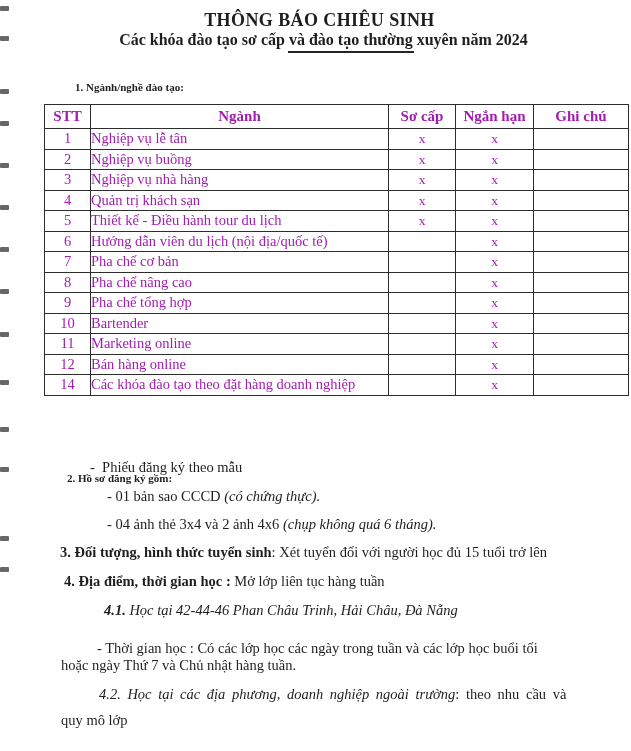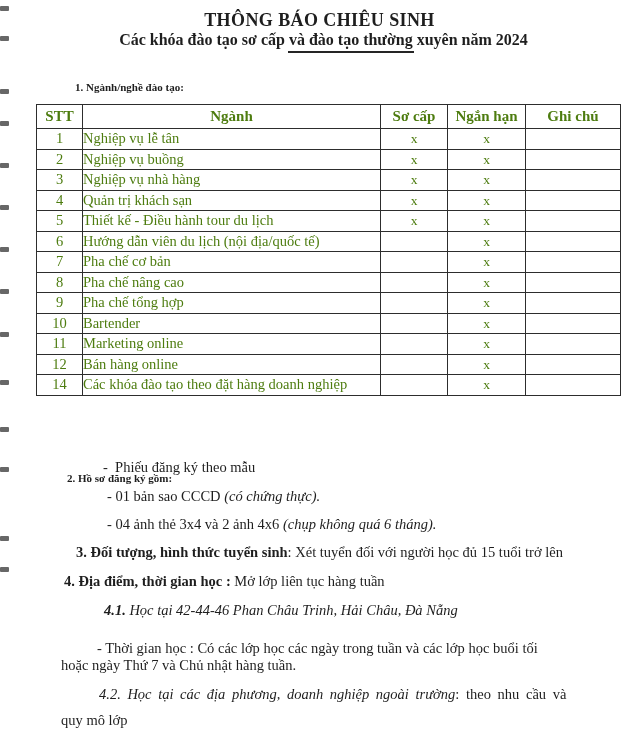--- a/index.html
+++ b/index.html
@@ -30,9 +30,9 @@
   .sec-heading { font-weight:bold; font-size:11px; }
   .sec1-heading { top:78px; left:75px; }
   table.programs {
-    position:absolute; top:104px; left:36px;
+    position:absolute; top:104px; left:44px;
     border-collapse:collapse; table-layout:fixed;
-    width:584px; font-size:14.5px; color:#4d7c0f;
+    width:584px; font-size:14.5px; color:#a21caf;
   }
   table.programs th, table.programs td {
     border:1.5px solid #2d2d2d; padding:0; overflow:hidden;

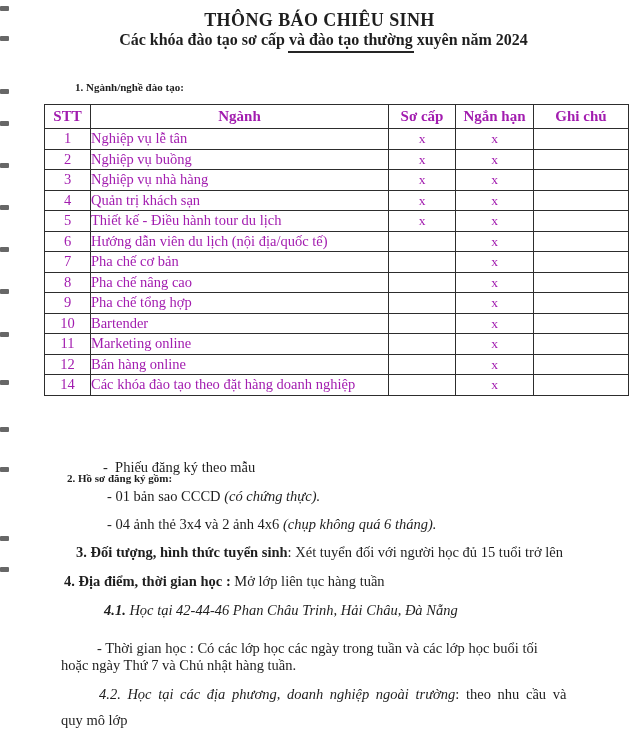--- a/index.html
+++ b/index.html
@@ -43,7 +43,7 @@
   td.c-nganh { padding-left:8px; text-align:left; }
   td.c-mark { text-align:center; font-size:13.5px; }
   .sec2-heading { top:429px; left:67px;margin-top:40px; }
-  .reg-item-1 { top:458px; left:103px; }
+  .reg-item-1 { top:458px; left:90px; }
   .reg-item-2 { top:487px; left:107px; }
   .reg-item-3 { top:515px; left:107px; }
   .sec3-line { top:543px; left:76px; }

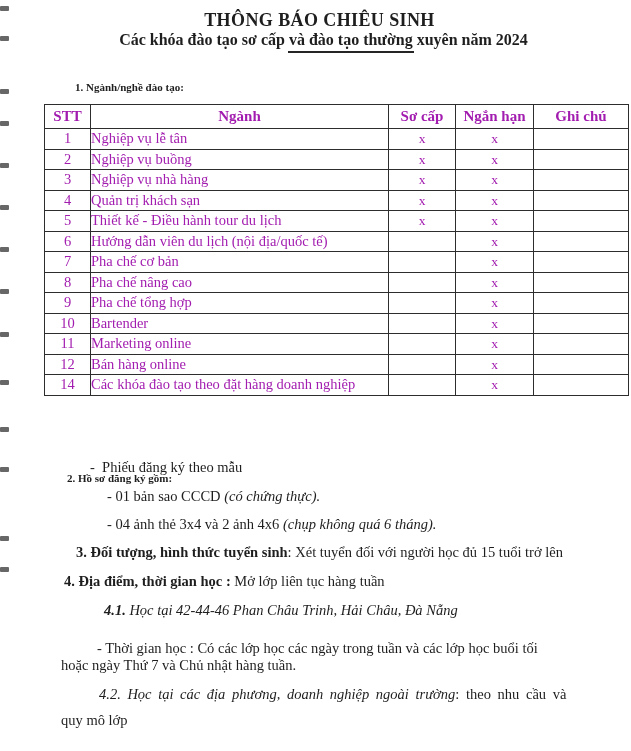--- a/index.html
+++ b/index.html
@@ -46,7 +46,7 @@
   .reg-item-1 { top:458px; left:90px; }
   .reg-item-2 { top:487px; left:107px; }
   .reg-item-3 { top:515px; left:107px; }
-  .sec3-line { top:543px; left:76px; }
+  .sec3-line { top:543px; left:60px; }
   .sec4-line { top:572px; left:64px; }
   .sub41-line { top:601px; left:104px; font-style:italic; }
   .time-line-1 { top:630px; left:97px;margin-top:9px; }

